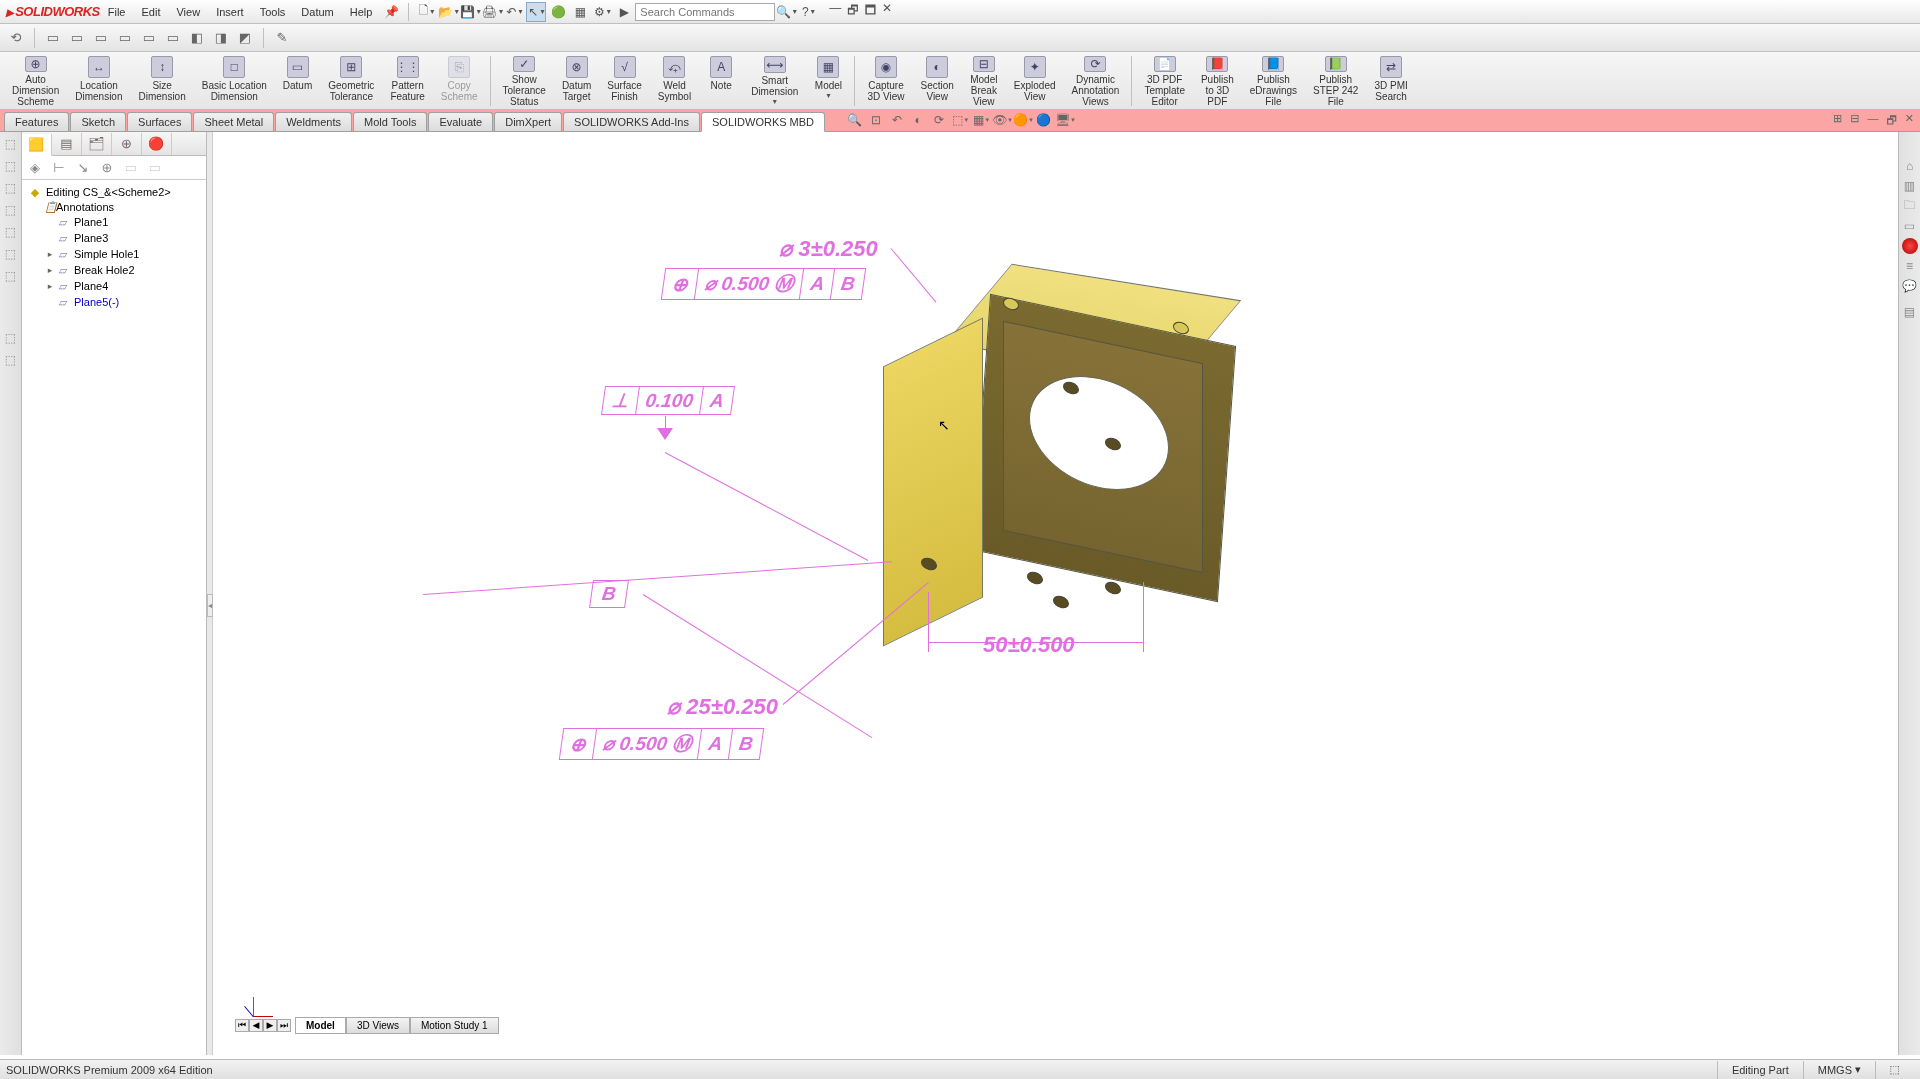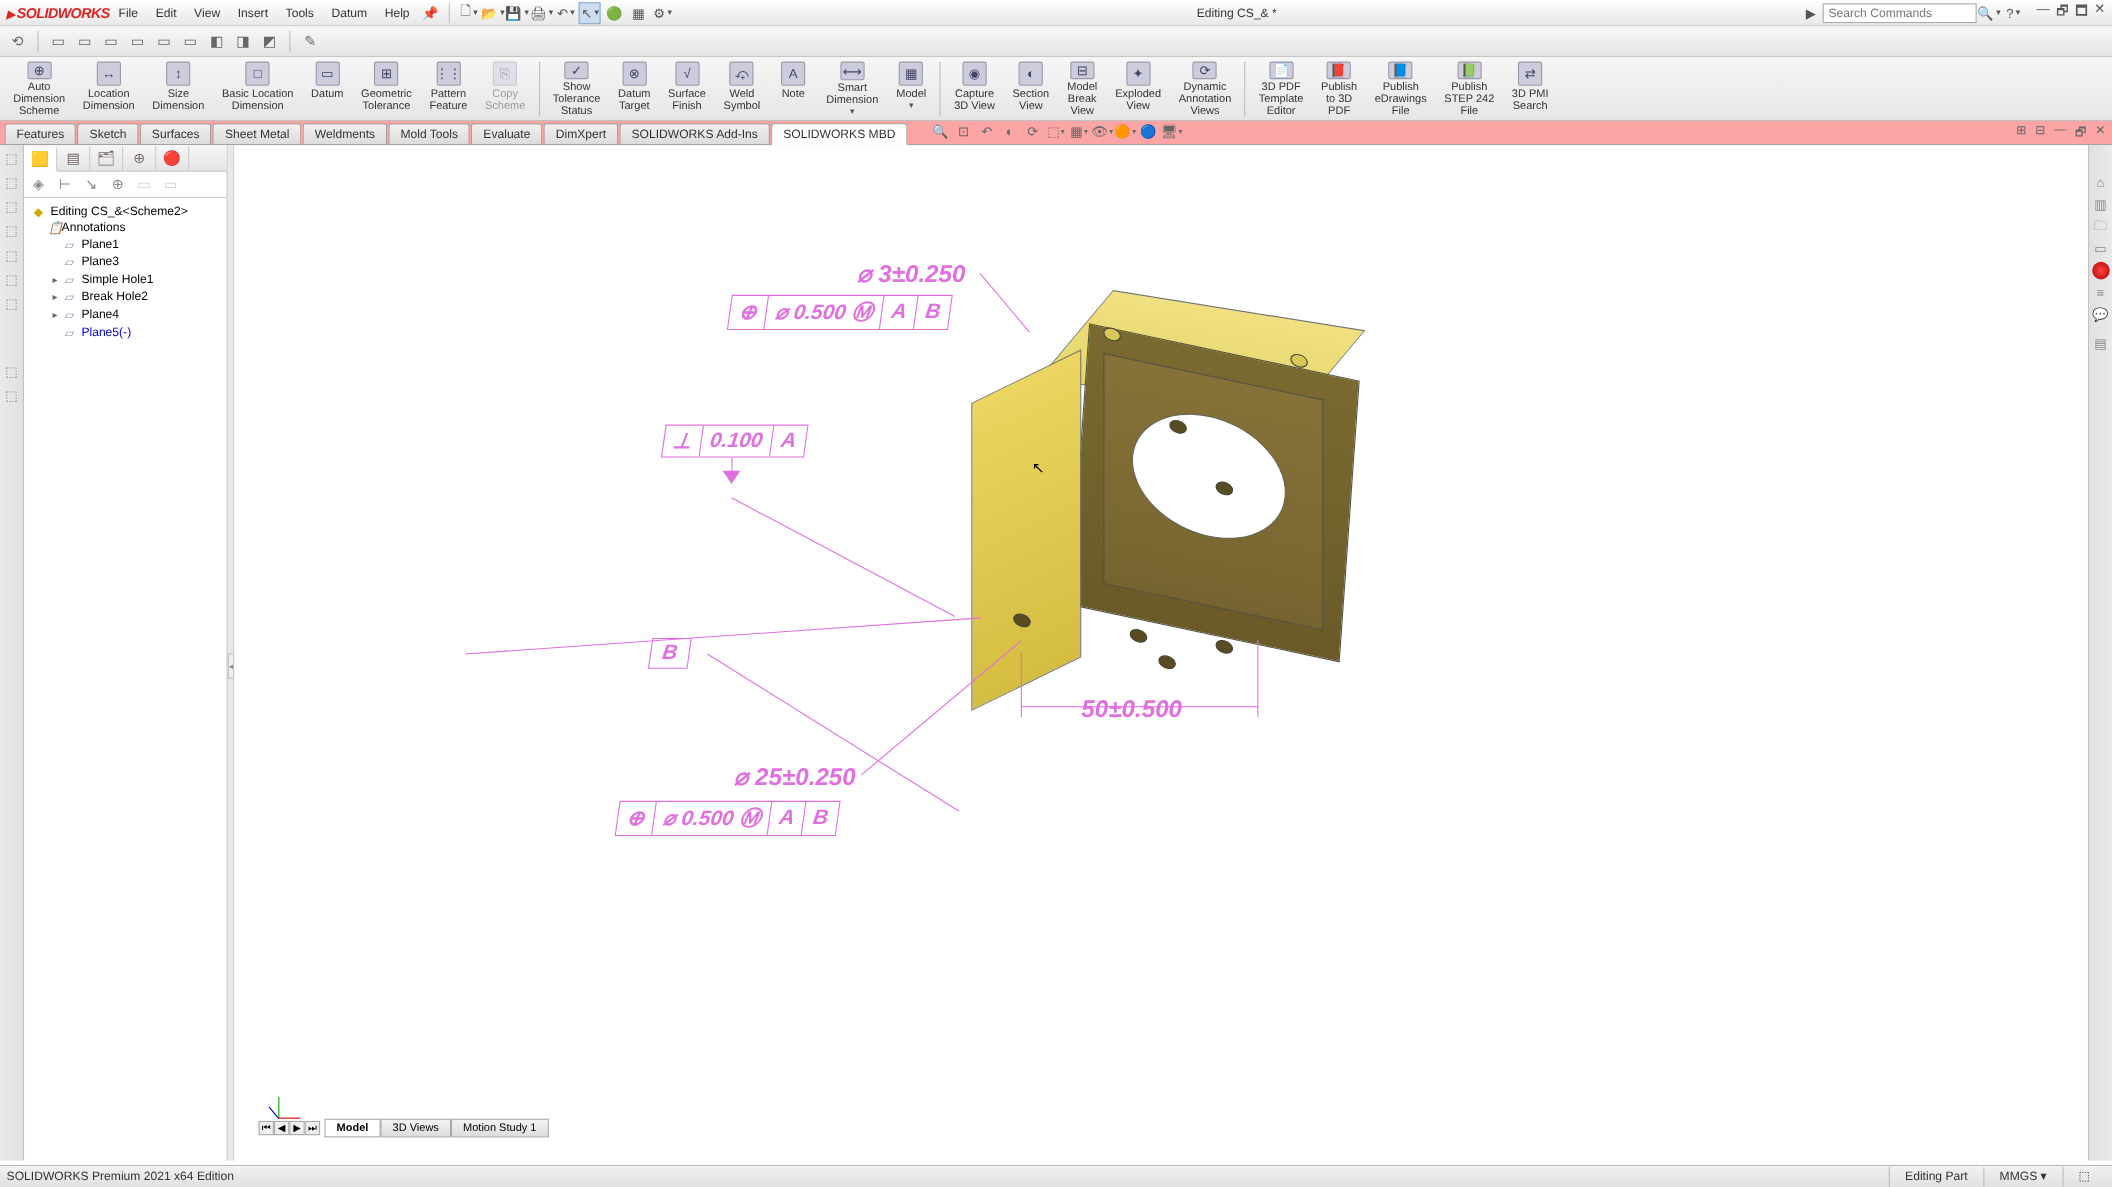--- a/index.html
+++ b/index.html
@@ -139,7 +139,6 @@
   <span class="ticon">🟢</span>
   <span class="ticon">▦</span>
   <span class="ticon dd">⚙</span>
-  <span class="title-center">Editing CS_&amp; *</span>
   <span class="ticon">▶</span>
   <input class="search-box" placeholder="Search Commands" style="">
   <span class="ticon dd">🔍</span>

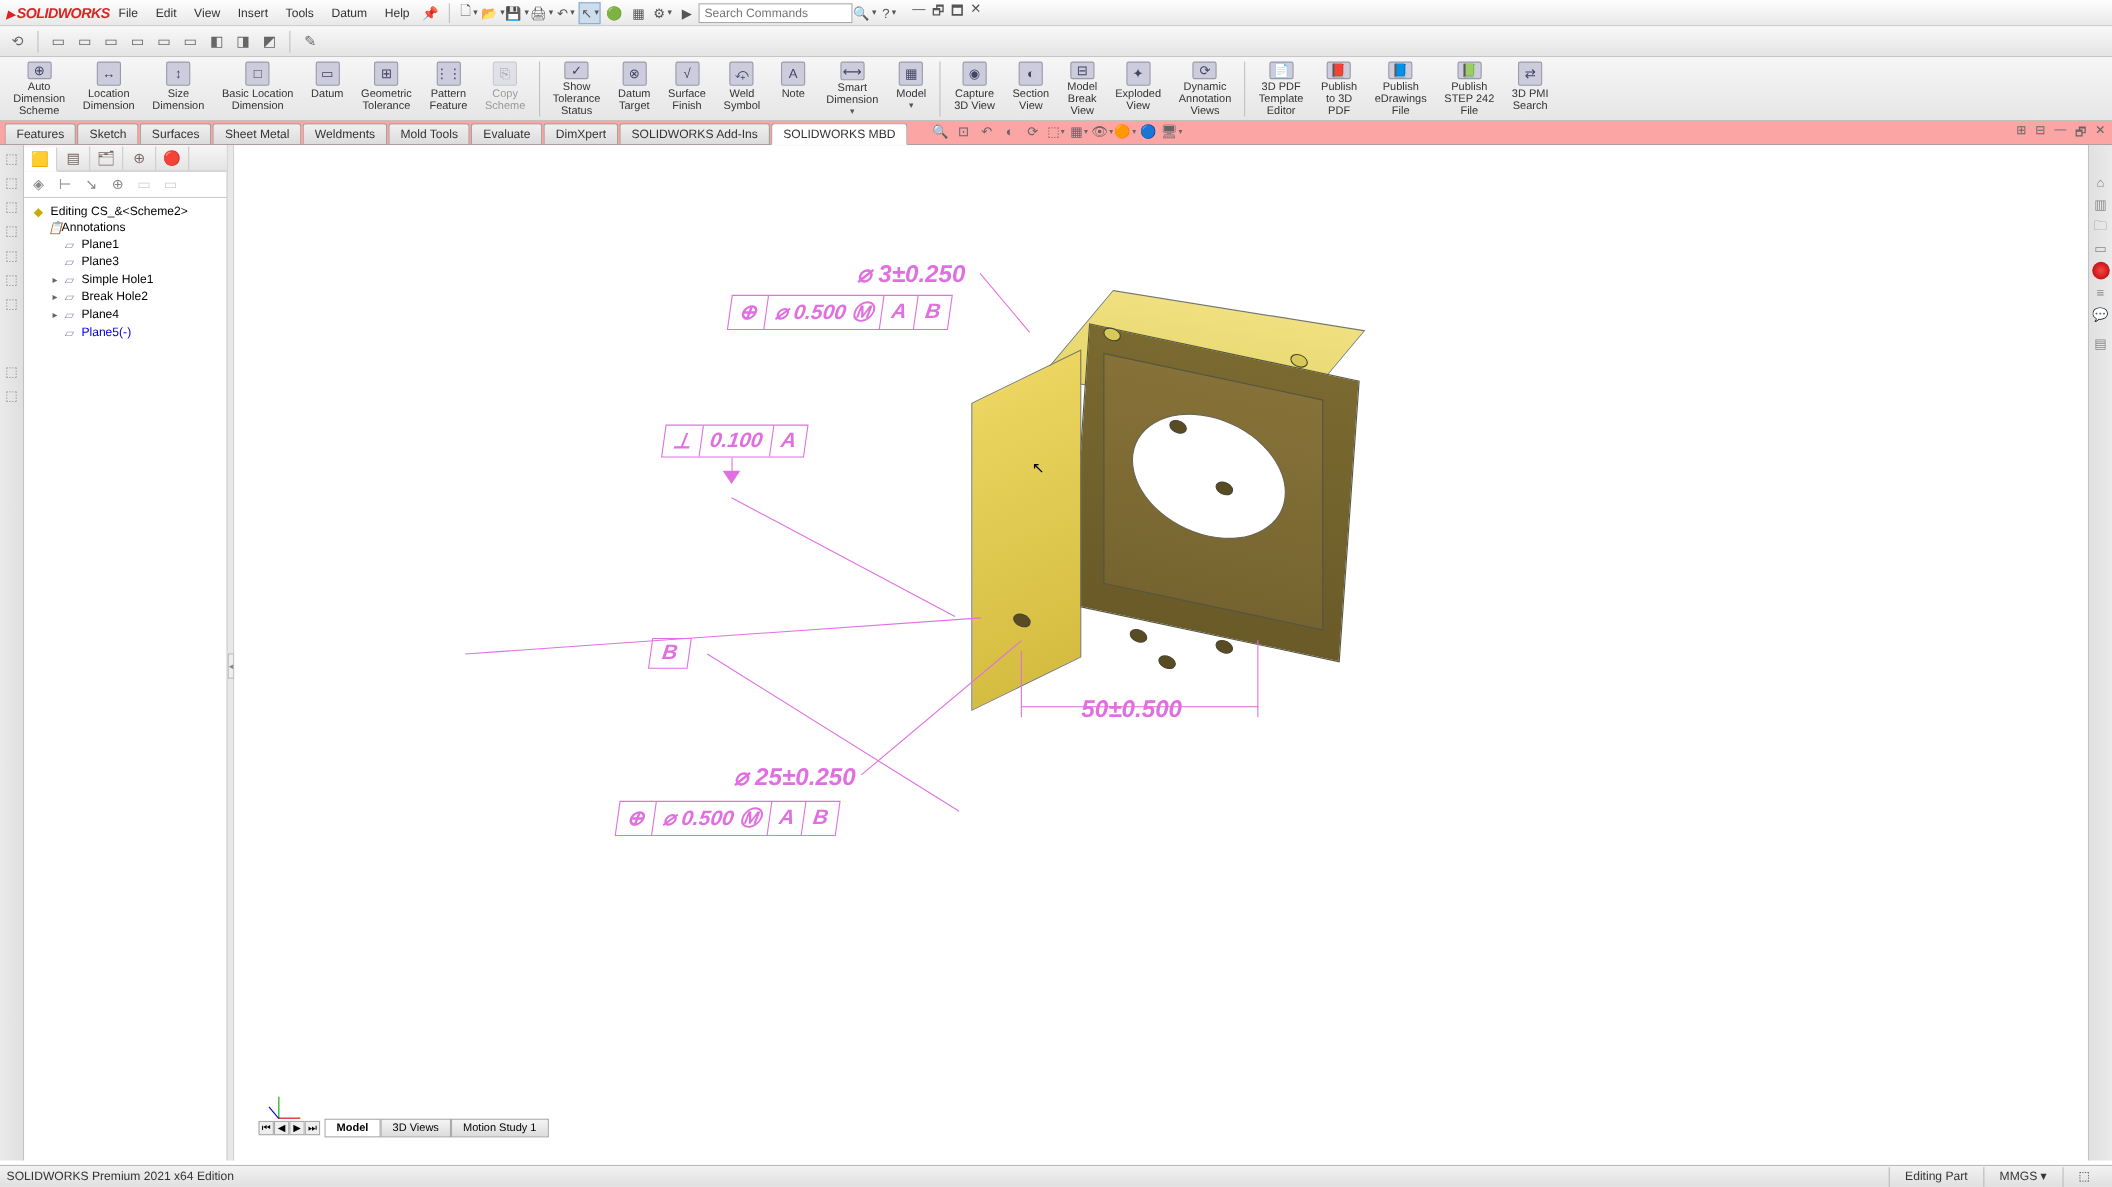--- a/index.html
+++ b/index.html
@@ -505,7 +505,7 @@
 </div>
 
 <div class="statusbar">
-  <span>SOLIDWORKS Premium 2021 x64 Edition</span>
+  <span>SOLIDWORKS Premium 2009 x64 Edition</span>
   <span class="sfill"></span>
   <span class="scell">Editing Part</span>
   <span class="scell"><span>MMGS</span>&nbsp;▾</span>

